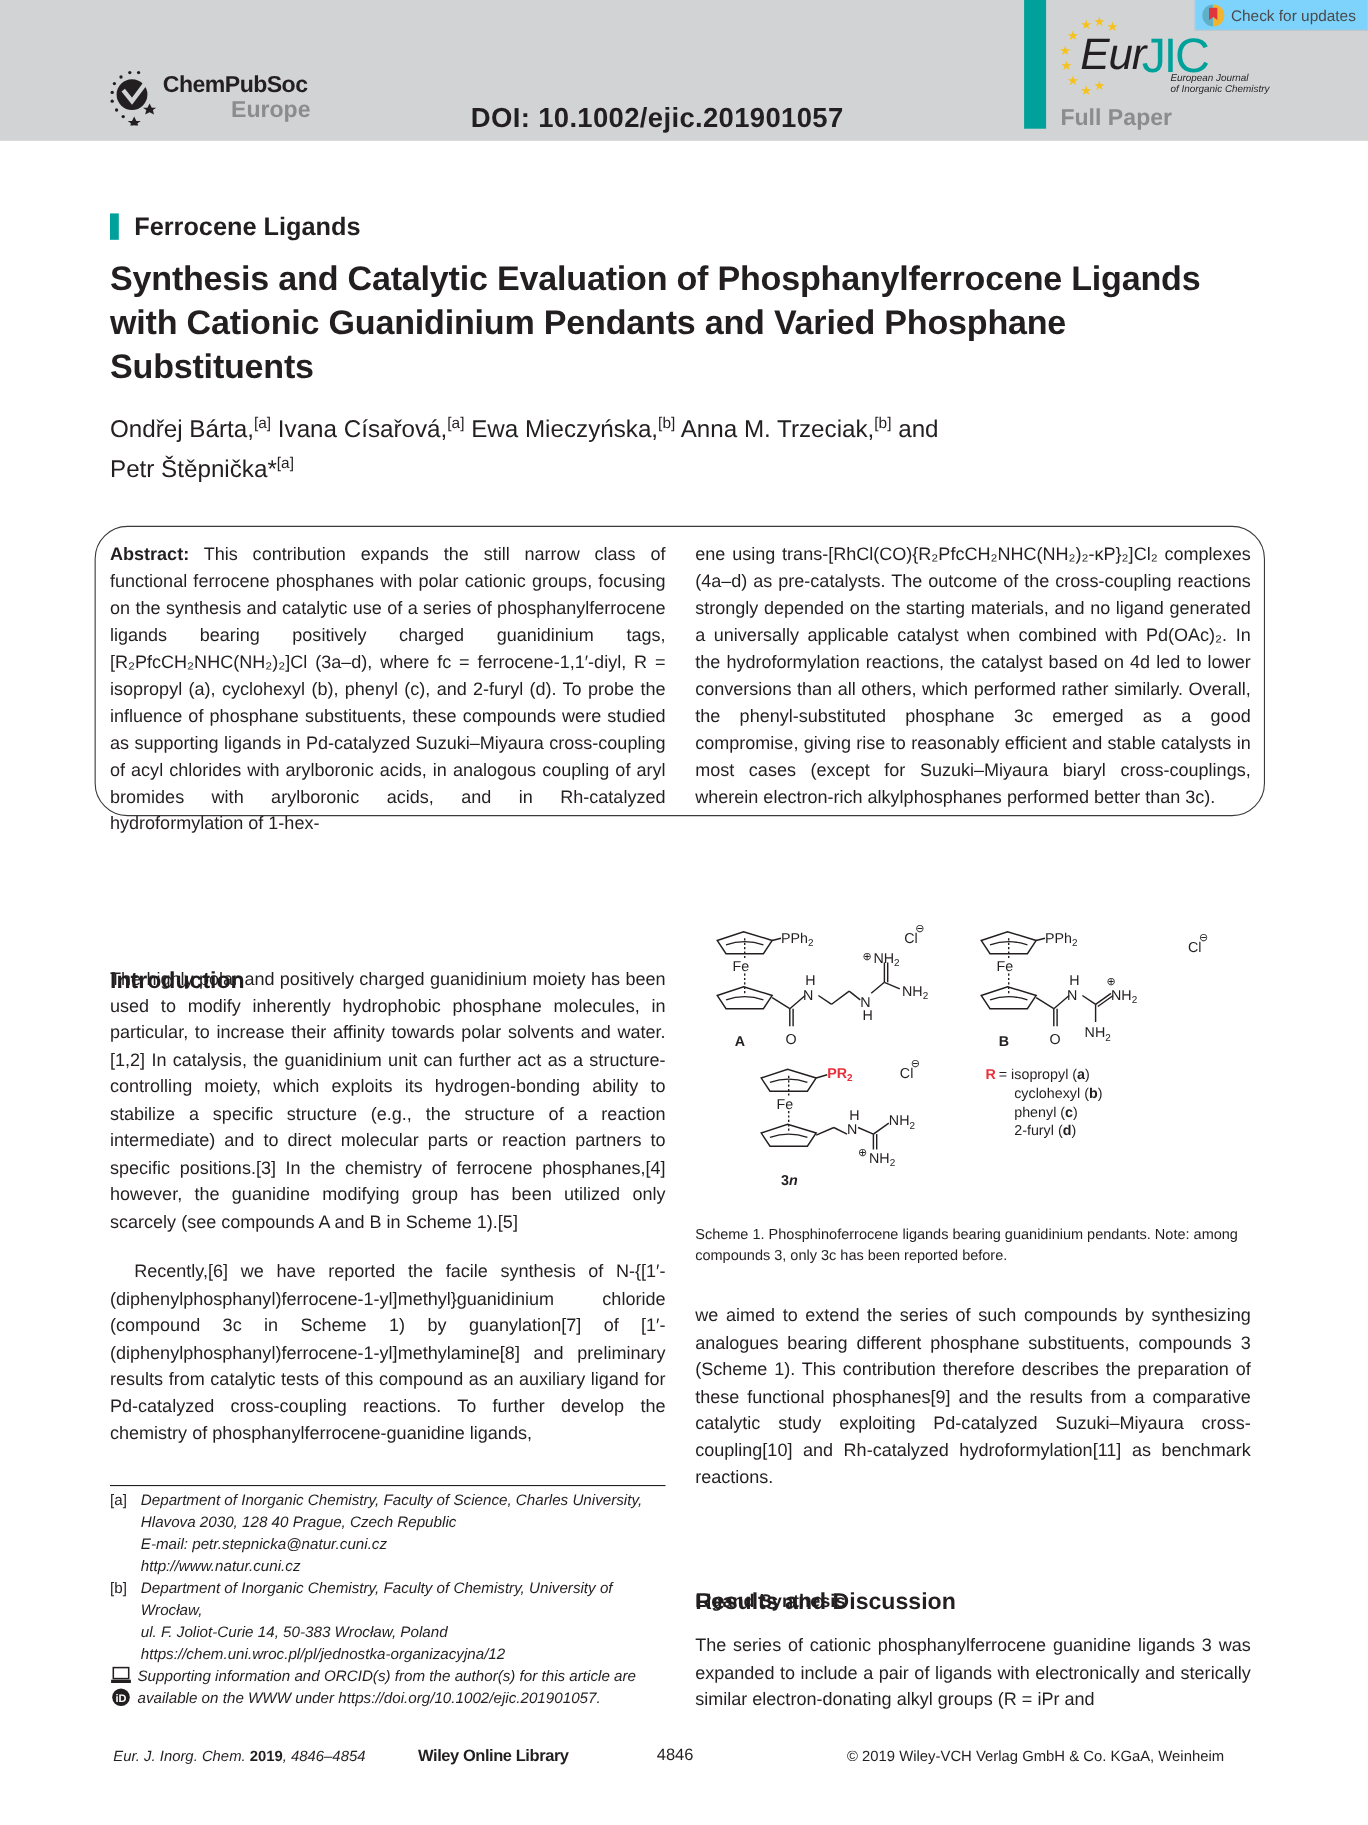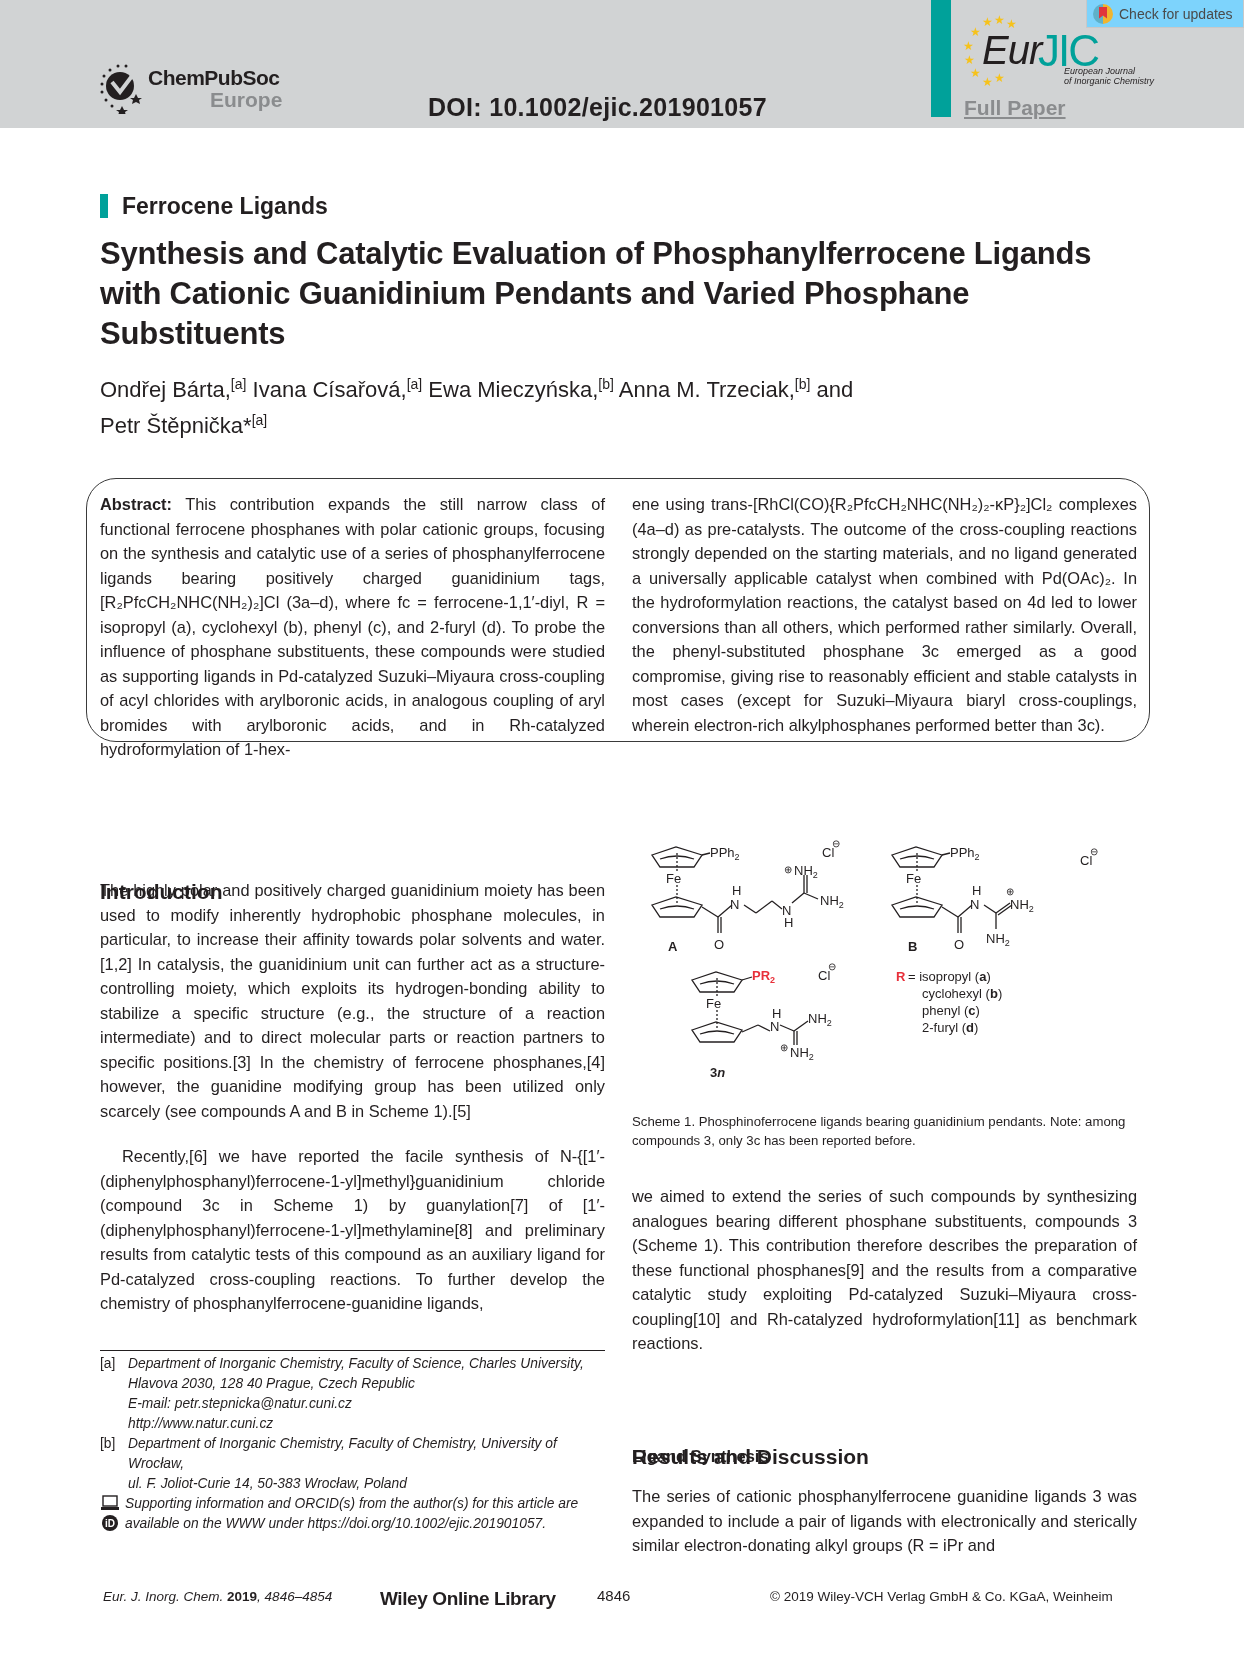--- a/index.html
+++ b/index.html
@@ -21,7 +21,7 @@
   .eurjic-sub1, .eurjic-sub2 { position: absolute; left: 106px; font-size: 9px; font-style: italic; color: #231f20; white-space: nowrap; }
   .eurjic-sub1 { top: 52px; }
   .eurjic-sub2 { top: 62px; }
-  .full-paper { position: absolute; left: 964px; top: 96px; font-size: 21px; font-weight: bold; color: #8a8c8e; text-decoration: underline; }
+  .full-paper { position: absolute; left: 964px; top: 96px; font-size: 21px; font-weight: bold; color: #8a8c8e; }
   .updates-btn { position: absolute; left: 1086px; top: 0; width: 158px; height: 28px; background: #7dd3fc; border: 1px solid #c8c8c8; border-top: none; display: flex; align-items: center; padding-left: 6px; cursor: pointer; }
   .updates-icon { width: 20px; height: 20px; border-radius: 50%; background: conic-gradient(#f0b52f 0 50%, #5fb1c9 50% 100%); position: relative; margin-right: 6px; }
   .updates-icon::after { content: ""; position: absolute; left: 6px; top: 3px; width: 8px; height: 12px; background: #e0353d; clip-path: polygon(0 0, 100% 0, 100% 100%, 50% 75%, 0 100%); }

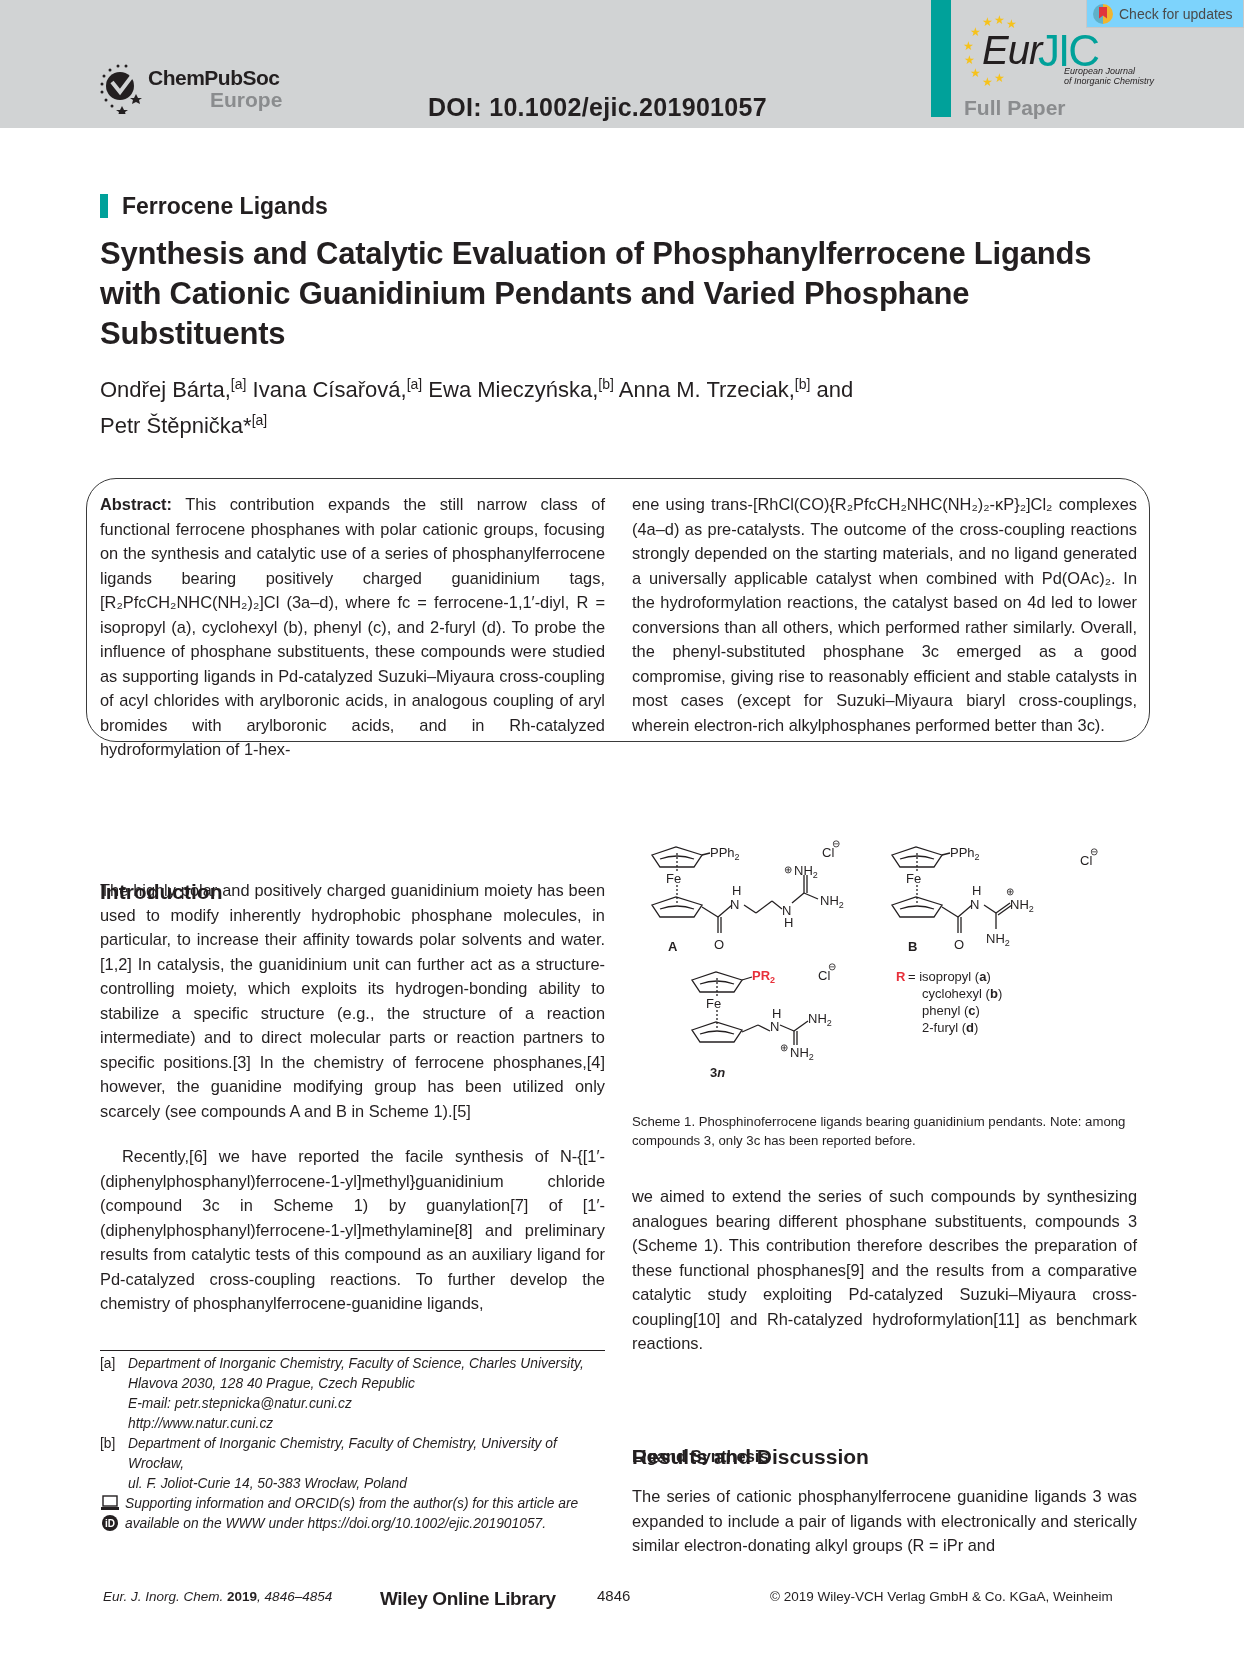--- a/index.html
+++ b/index.html
@@ -271,6 +271,7 @@
       <div>Department of Inorganic Chemistry, Faculty of Chemistry, University of</div>
       <div>Wrocław,</div>
       <div>ul. F. Joliot-Curie 14, 50-383 Wrocław, Poland</div>
+      <div>https://chem.uni.wroc.pl/pl/jednostka-organizacyjna/12</div>
     </div>
   </div>
   <div class="fn-icon-row">

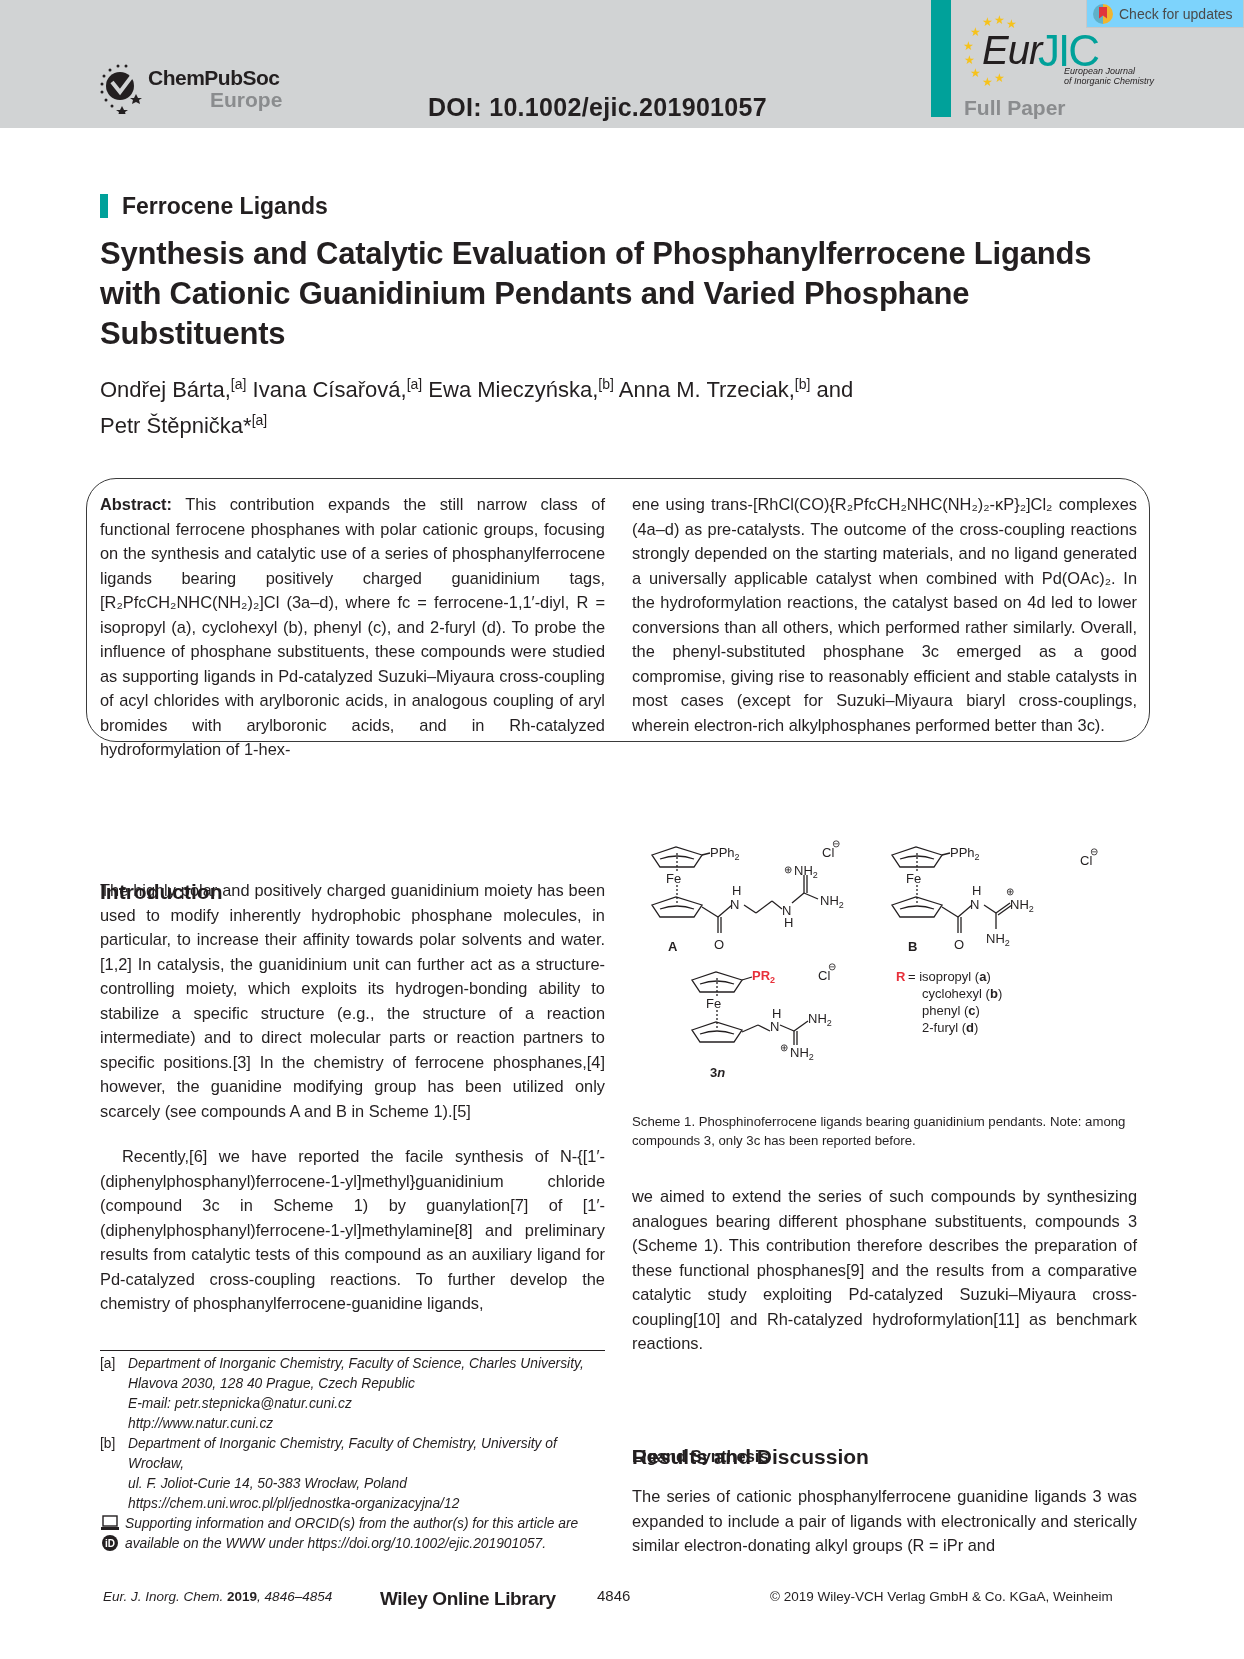--- a/index.html
+++ b/index.html
@@ -66,7 +66,7 @@
   .footer { position: absolute; left: 100px; top: 1589px; width: 1040px; height: 20px; font-size: 13.5px; color: #231f20; }
   .footer .cite { position: absolute; left: 3px; top: 0; font-style: italic; }
   .footer .cite b { font-style: normal; }
-  .footer .wol { position: absolute; left: 280px; top: -1px; font-weight: bold; font-size: 19px; letter-spacing: -0.4px; }
+  .footer .wol { position: absolute; left: 280px; top: -1px; font-weight: bold; font-size: 15px; letter-spacing: -0.4px; }
   .footer .page { position: absolute; left: 497px; top: -2px; font-size: 15px; }
   .footer .copy { position: absolute; left: 670px; top: 0; }
 </style>

